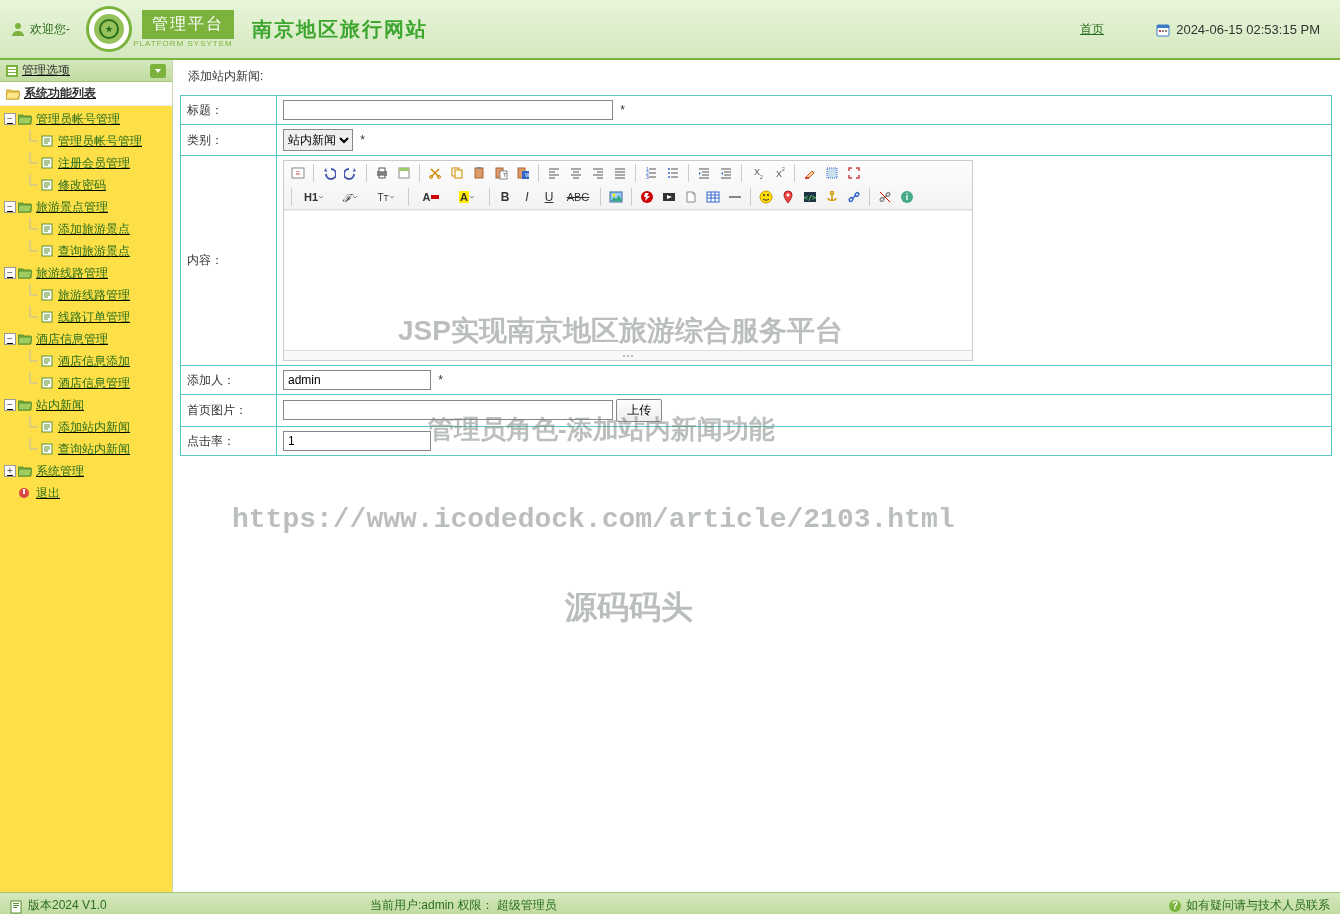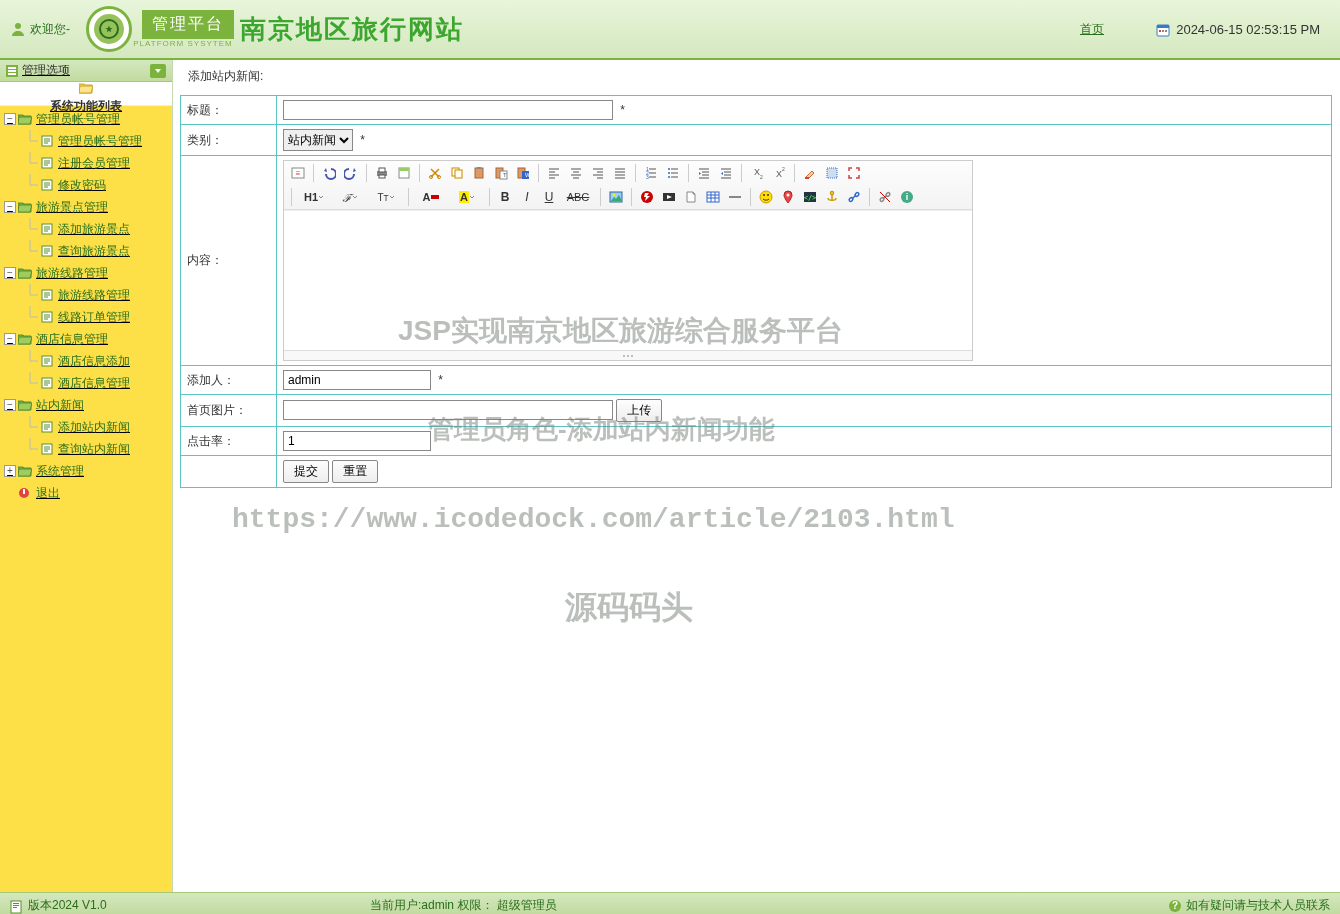--- a/index.html
+++ b/index.html
@@ -14,7 +14,7 @@
 .platform-label { margin-left: 10px; background: #7bb33d; color: #fff; padding: 4px 10px; font-size: 16px; letter-spacing: 2px; }
 .platform-sub { font-size: 8px; color: #7bb33d; text-align: center; letter-spacing: 1px; }
 .platform-wrap { display: flex; flex-direction: column; }
-.site-title { margin-left: 6px; color: #3da62f; font-size: 26px; font-weight: bold; letter-spacing: 2px; }
+.site-title { margin-left: 18px; color: #3da62f; font-size: 20px; font-weight: bold; letter-spacing: 2px; }
 .home-link { position: absolute; right: 236px; color: #2a6e1c; font-size: 12px; text-decoration: underline; cursor: pointer; }
 .datetime { position: absolute; right: 20px; color: #333; font-size: 13px; display: flex; align-items: flex-end; gap: 6px; }
 .cal-icon { width: 14px; height: 14px; }

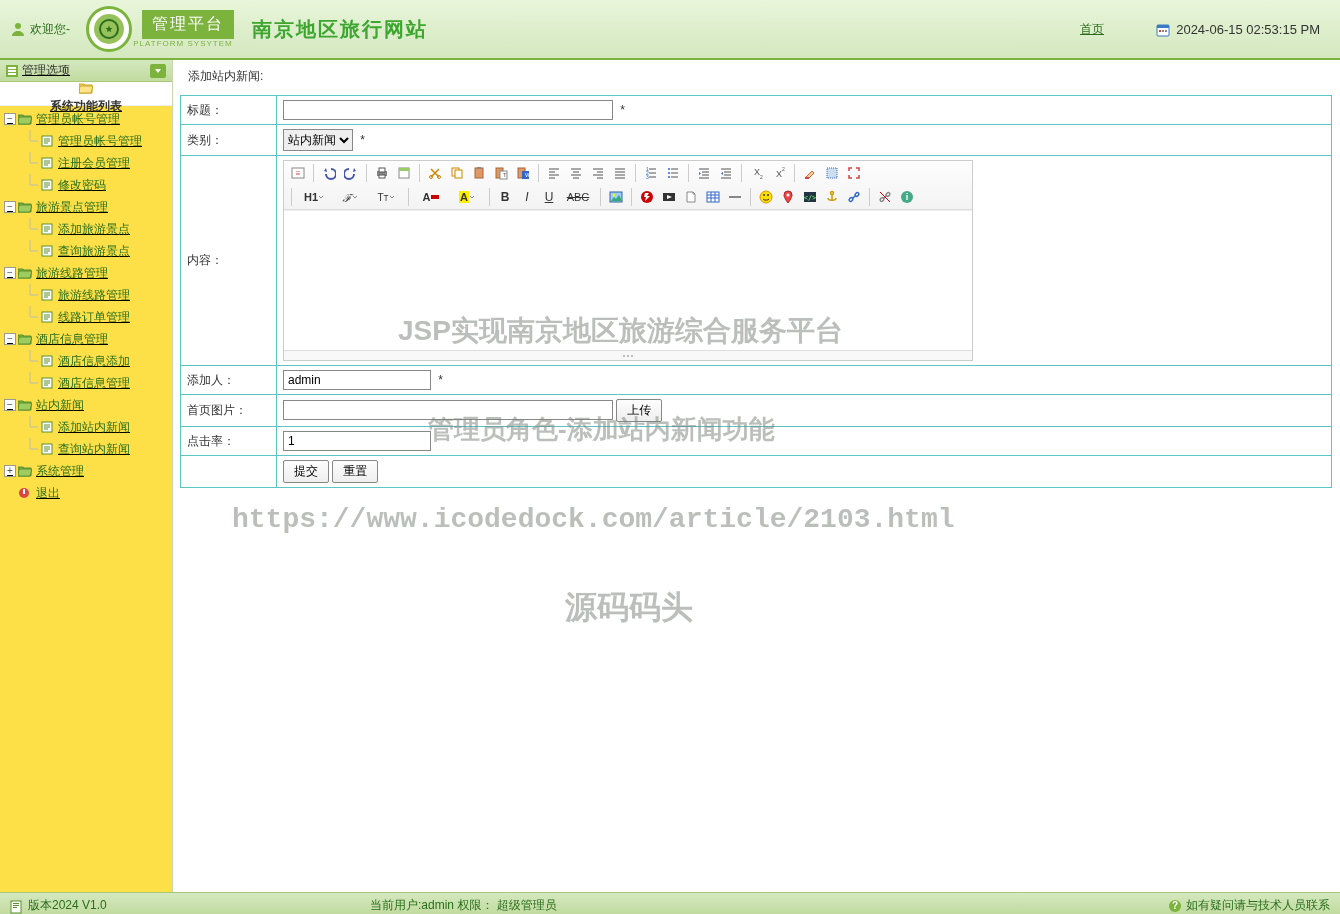--- a/index.html
+++ b/index.html
@@ -24,7 +24,7 @@
 .side-header { height: 22px; background: linear-gradient(#d4e8bf, #c1db9f); border-bottom: 1px solid #a8c779; display: flex; align-items: center; padding: 0 6px; color: #333; justify-content: space-between; }
 .side-header-left { display: flex; align-items: center; gap: 4px; }
 .side-collapse { width: 16px; height: 14px; background: #7bb33d; border-radius: 2px; display: flex; align-items: center; justify-content: center; color: #fff; cursor: pointer; }
-.side-title { height: 24px; background: #fff; display: flex; align-items: center; padding: 0 6px; gap: 4px; color: #333; font-weight: bold; border-bottom: 1px solid #eee; flex-direction: column; }
+.side-title { height: 24px; background: #fff; display: flex; align-items: center; padding: 0 6px; gap: 4px; color: #333; font-weight: bold; border-bottom: 1px solid #eee; }
 .tree { padding: 2px 0; }
 .tree-node { display: flex; align-items: center; height: 22px; padding-left: 4px; cursor: pointer; color: #2a6e1c; }
 .tree-node.level2 { padding-left: 26px; }

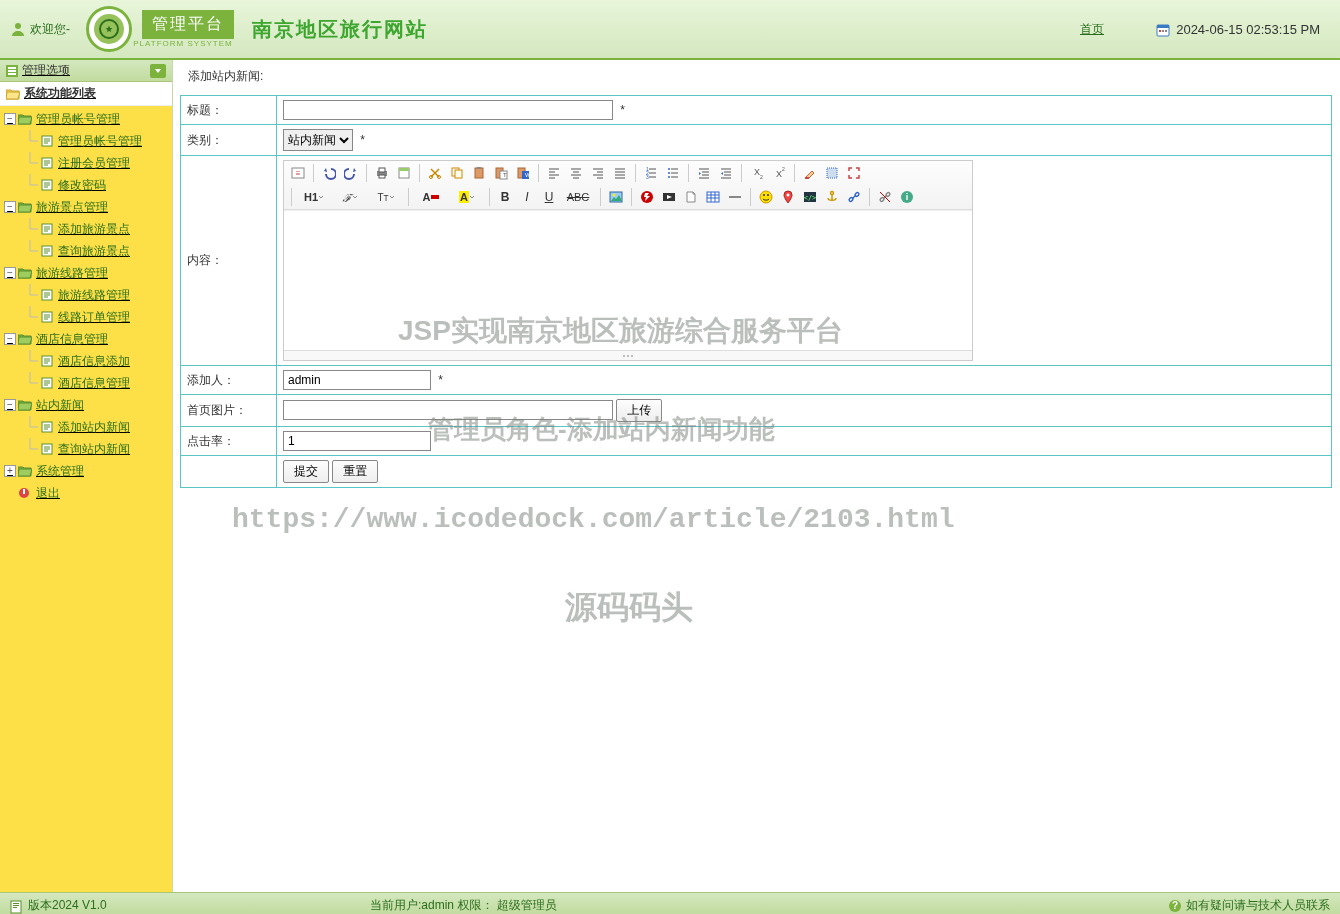--- a/index.html
+++ b/index.html
@@ -705,13 +705,6 @@
         <input class="text-input" style="width: 148px;" value="1">
       </td>
     </tr>
-    <tr>
-      <td class="label-cell"></td>
-      <td class="field-cell">
-        <button class="btn">提交</button>
-        <button class="btn">重置</button>
-      </td>
-    </tr>
   </tbody>
     </table>
 </div>

